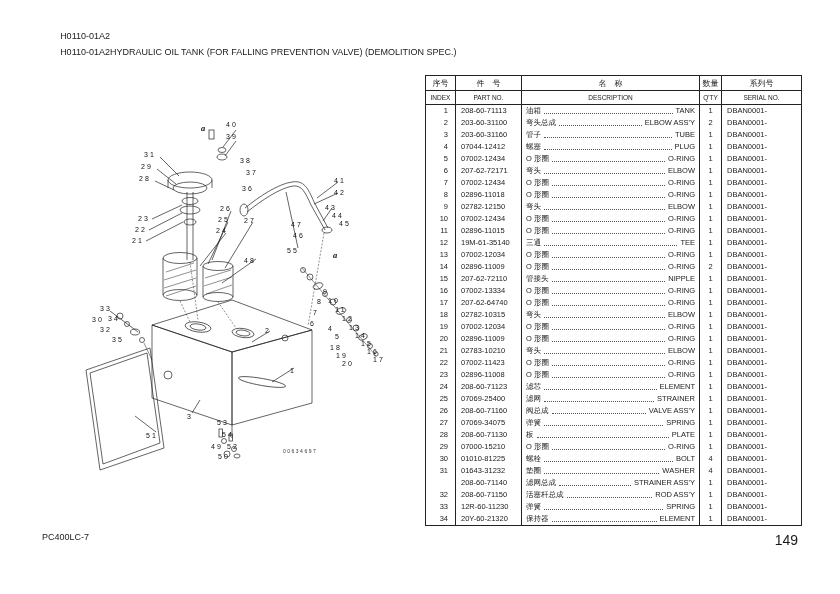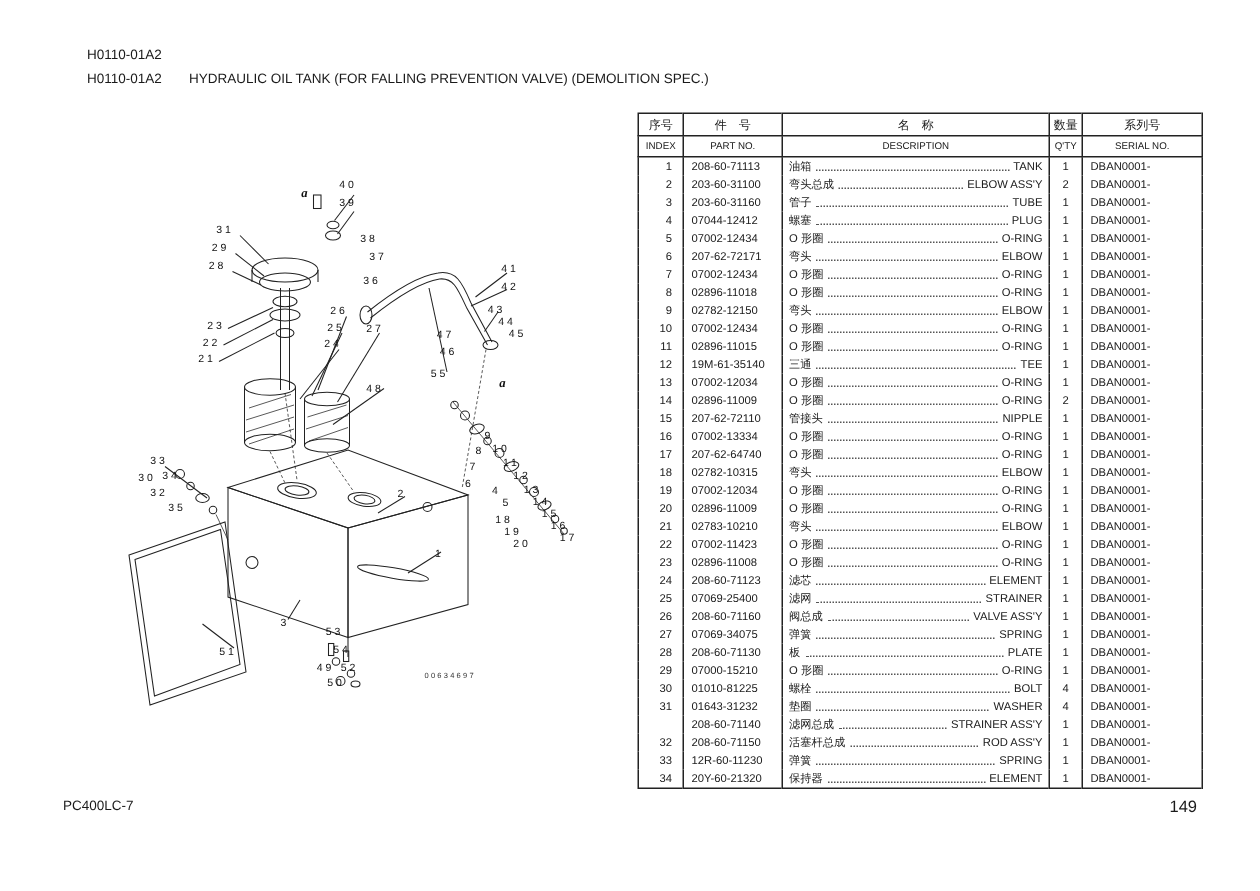--- a/index.html
+++ b/index.html
@@ -8,7 +8,7 @@
     font-family:"Liberation Sans","DejaVu Sans",sans-serif;color:#1a1a1a;
   }
   
-  .title-block{position:absolute;left:58px;top:28px;}
+  .title-block{position:absolute;left:42px;top:28px;text-align:right;}
   .title-line{display:flex;line-height:16px;font-size:9px;white-space:nowrap;}
   .title-line .code{width:68px;flex:0 0 68px;}
   

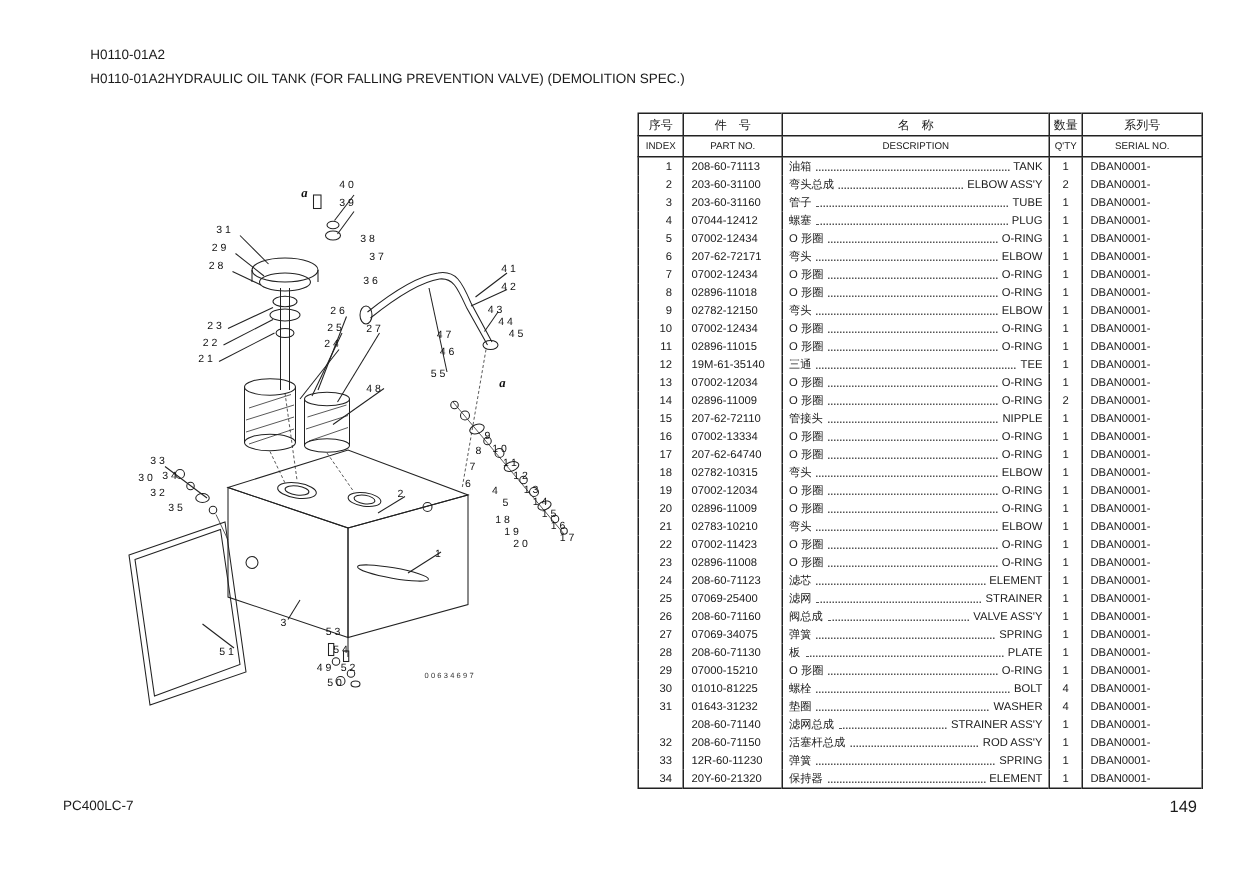--- a/index.html
+++ b/index.html
@@ -13,7 +13,7 @@
   .title-line .code{width:68px;flex:0 0 68px;}
   
   .footer-left{position:absolute;left:42px;top:532px;font-size:9px;}
-  .footer-right{position:absolute;right:42px;top:532px;font-size:11px;}
+  .footer-right{position:absolute;right:42px;top:532px;font-size:14px;}
   
   .diagram{position:absolute;left:40px;top:100px;width:380px;height:430px;}
   .diagram svg{position:absolute;left:0;top:0;}

